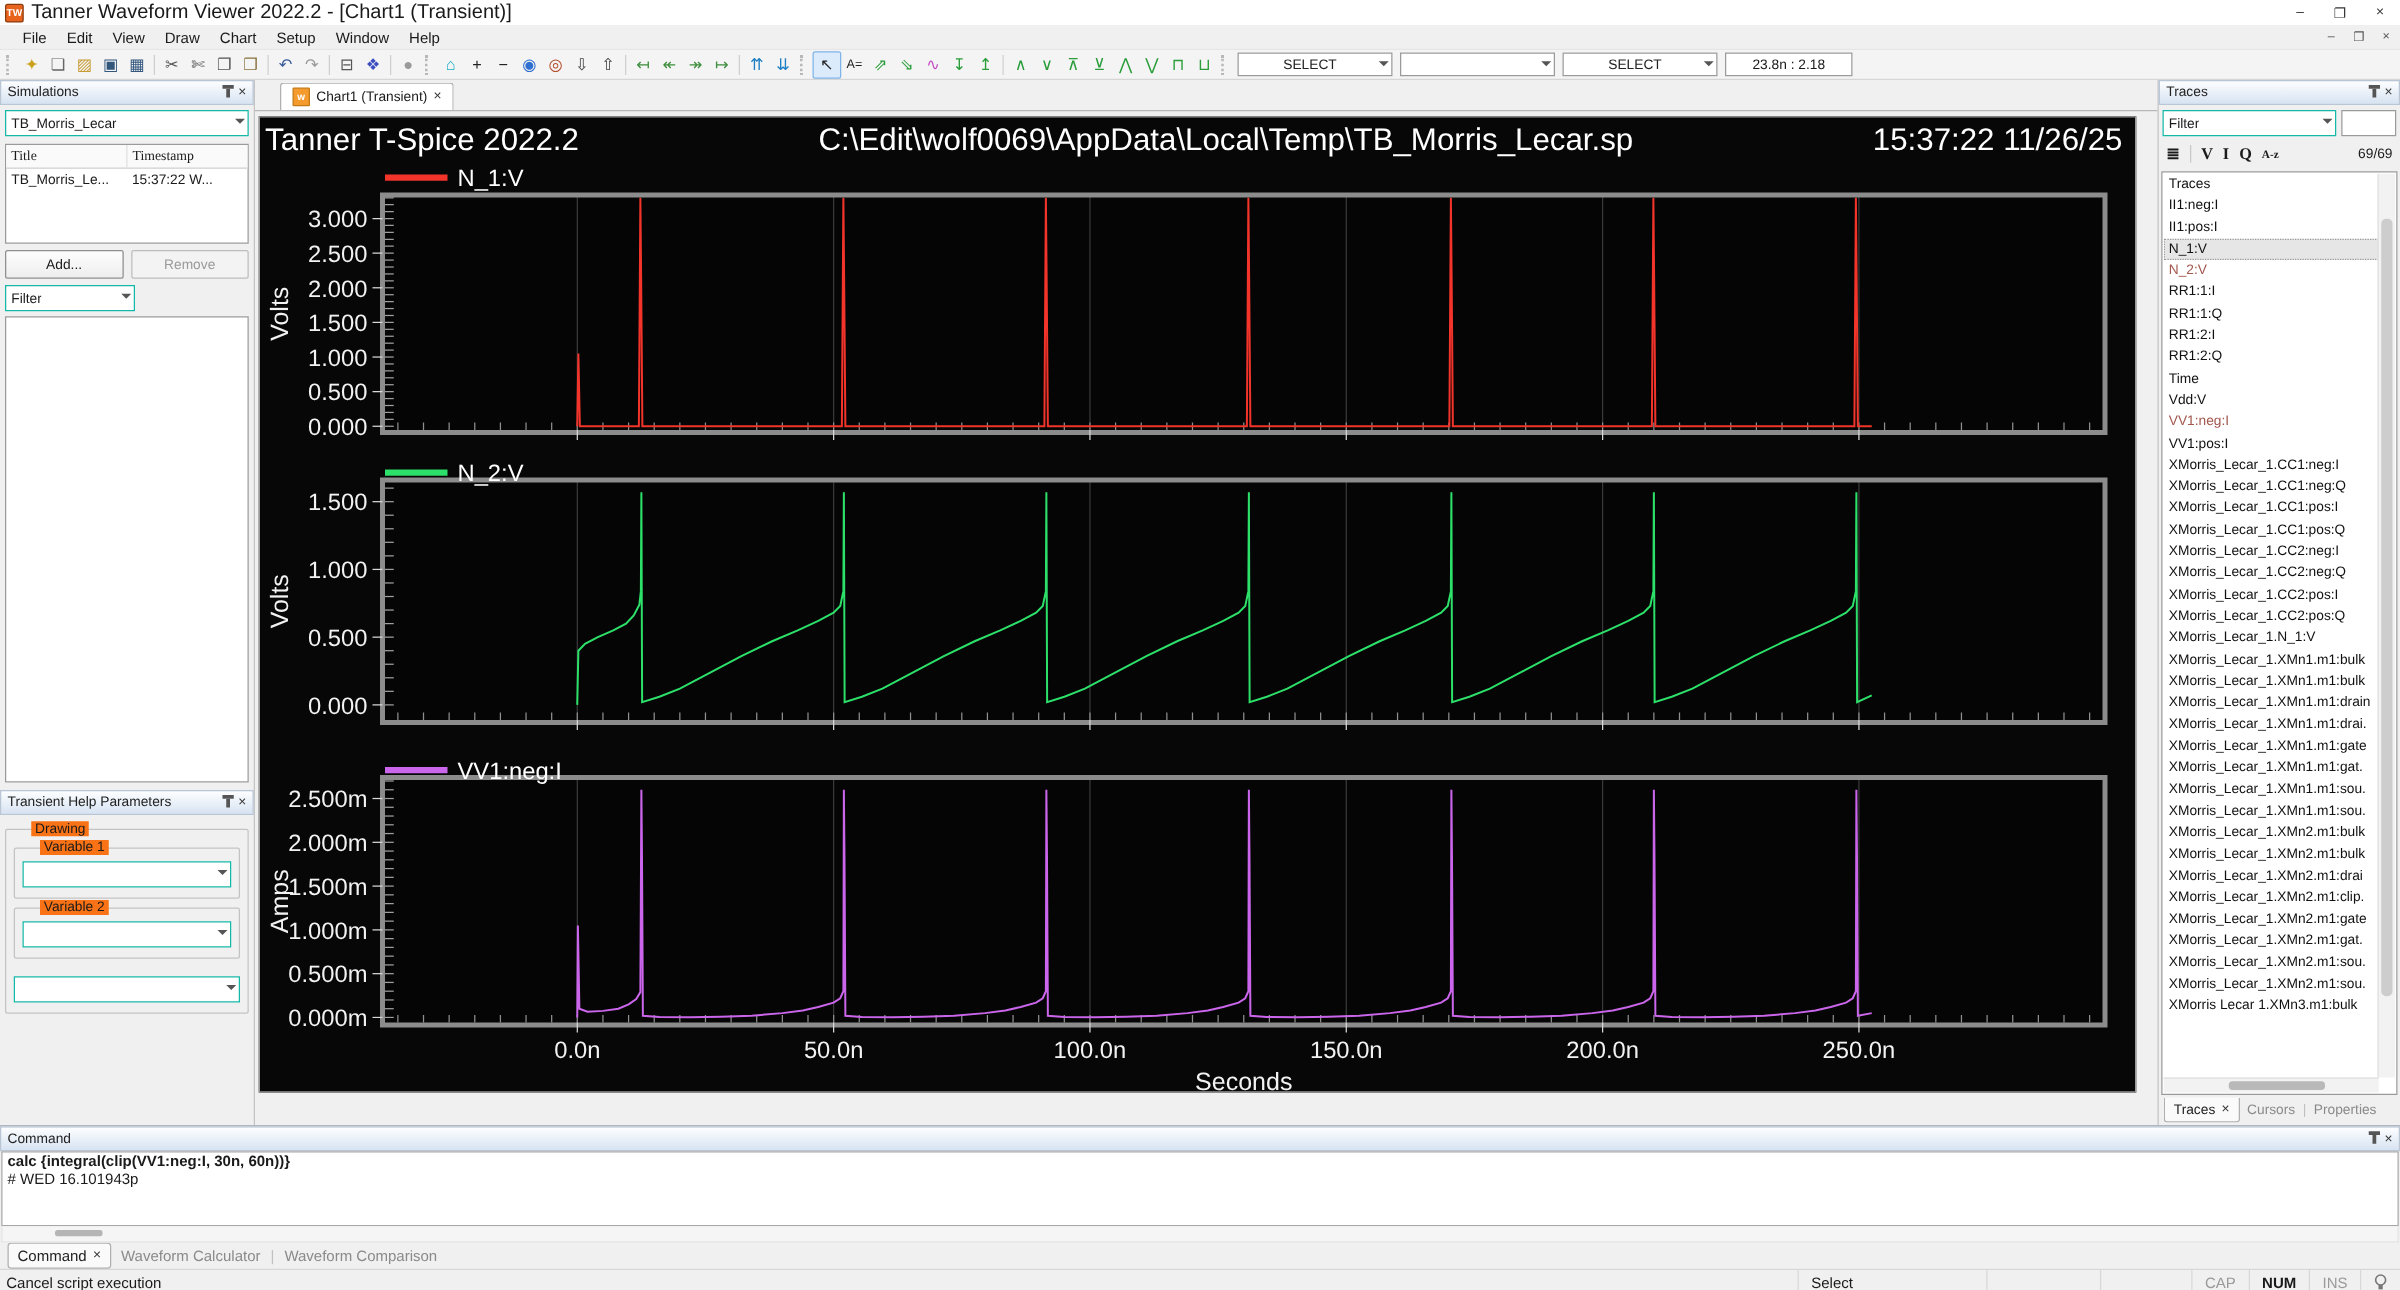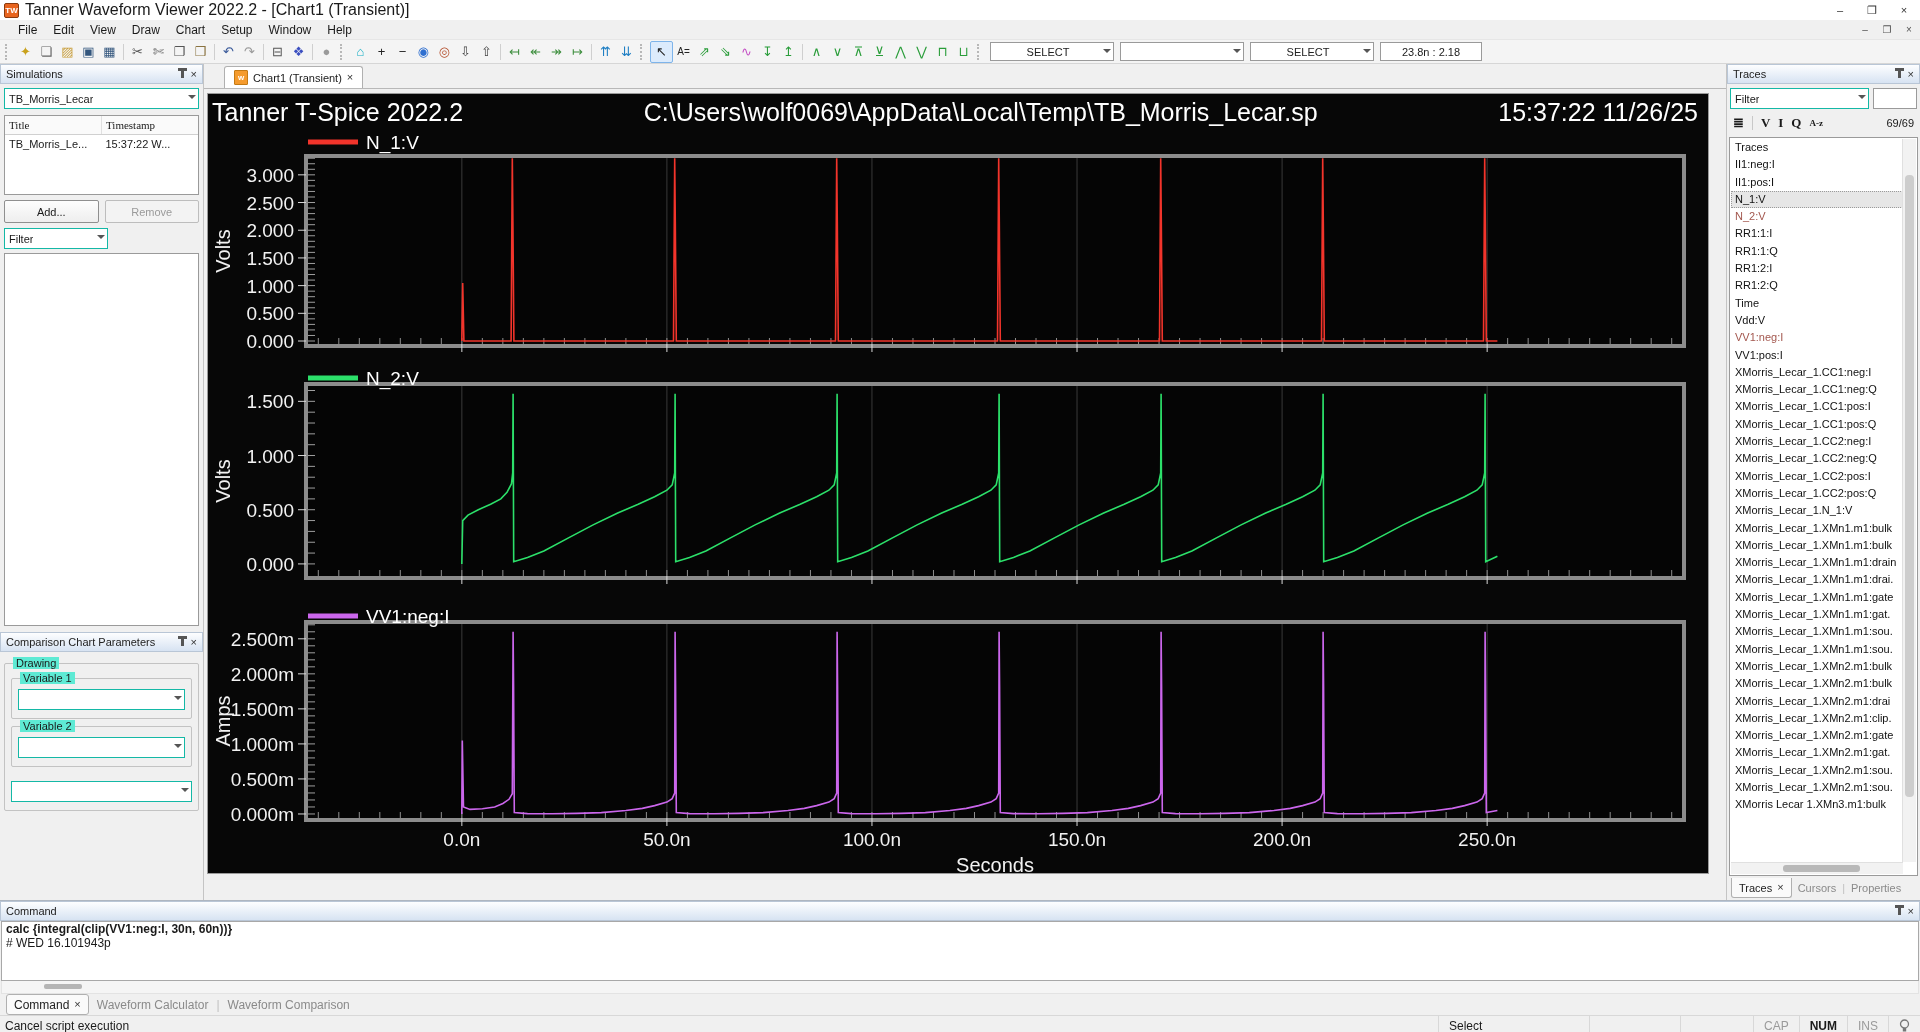--- a/index.html
+++ b/index.html
@@ -285,7 +285,7 @@
       <div class="chart-black">
         <div class="chart-header">
           <span>Tanner T-Spice 2022.2</span>
-          <span>C:\Users\wolf0069\AppData\Local\Temp\TB_Morris_Lecar.sp</span>
+          <span>C:\Edit\wolf0069\AppData\Local\Temp\TB_Morris_Lecar.sp</span>
           <span>15:37:22 11/26/25</span>
         </div>
         <div id="chart-svg-host" style="position:absolute;inset:0;"><svg width="1500" height="779">

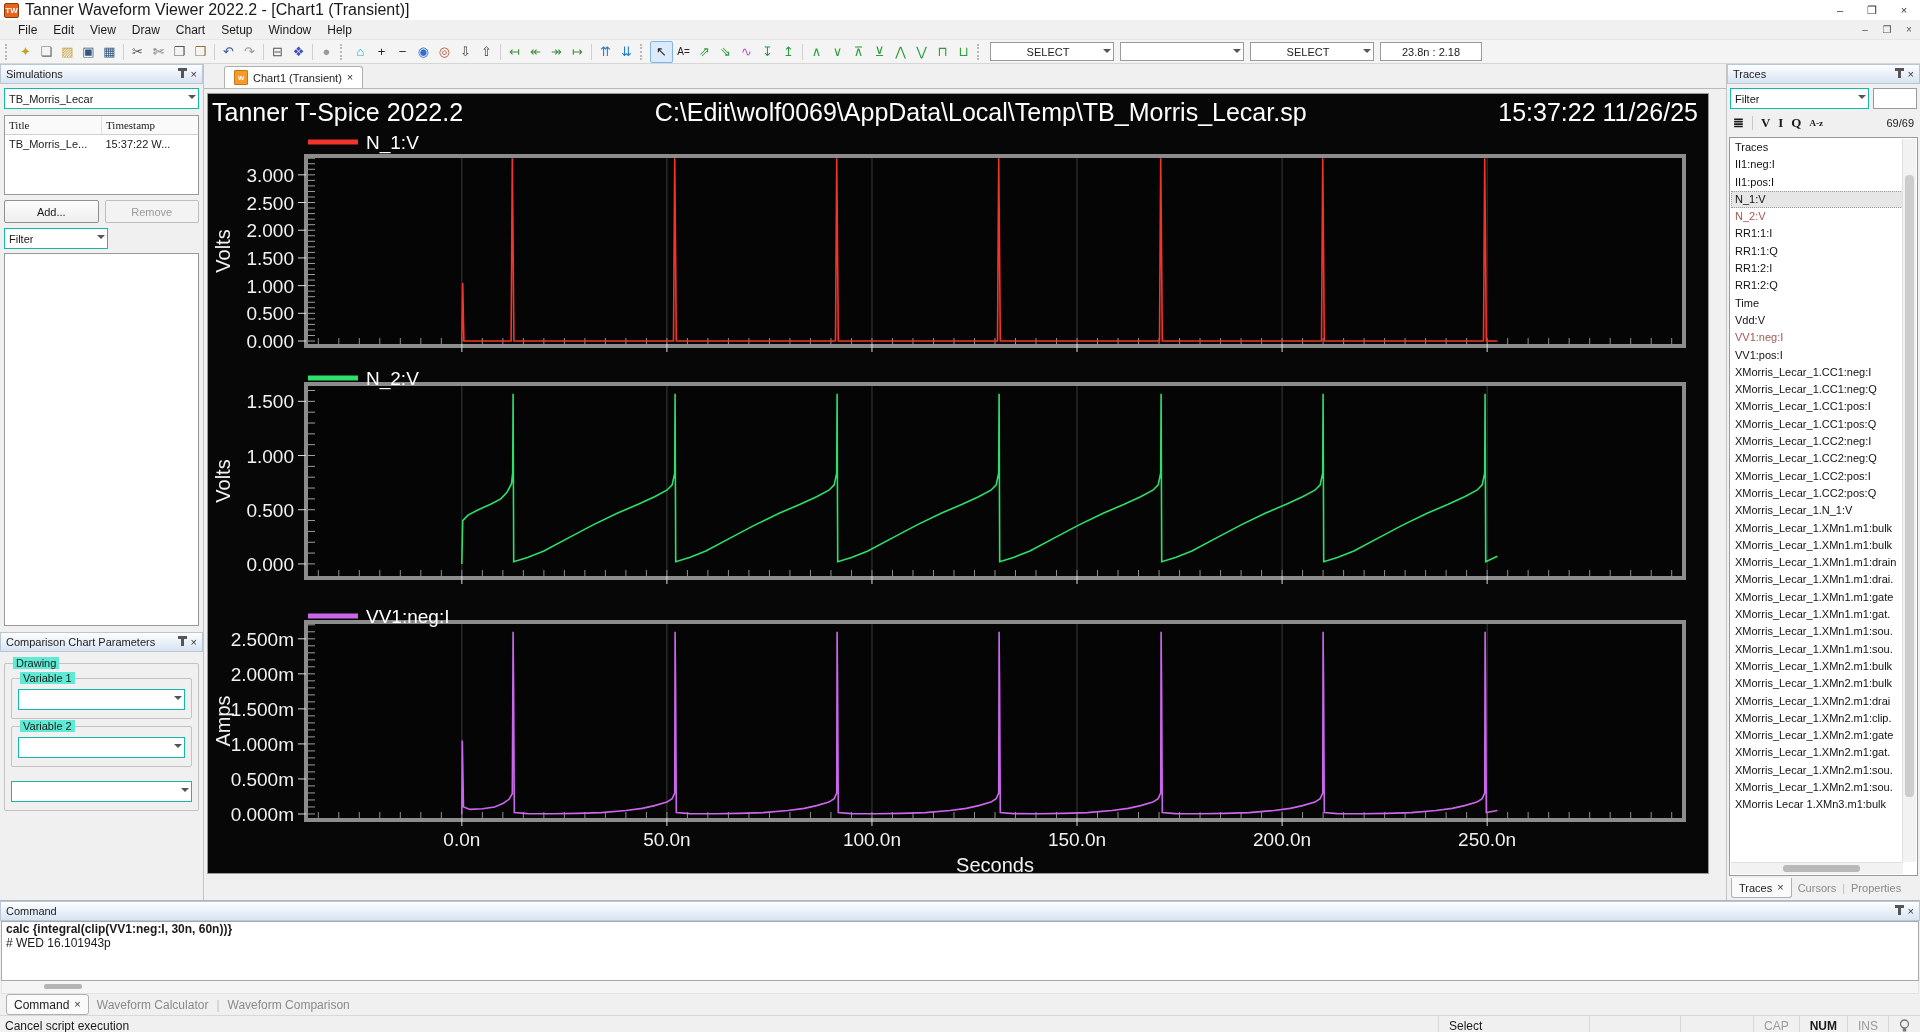--- a/index.html
+++ b/index.html
@@ -240,7 +240,7 @@
     <div class="empty-list"></div>
 
     <div class="panel-header">
-      <span>Comparison Chart Parameters</span>
+      <span>Transient Help Parameters</span>
       <span class="ph-icons">
         <span class="pin"></span>
         <span class="xbtn">×</span>

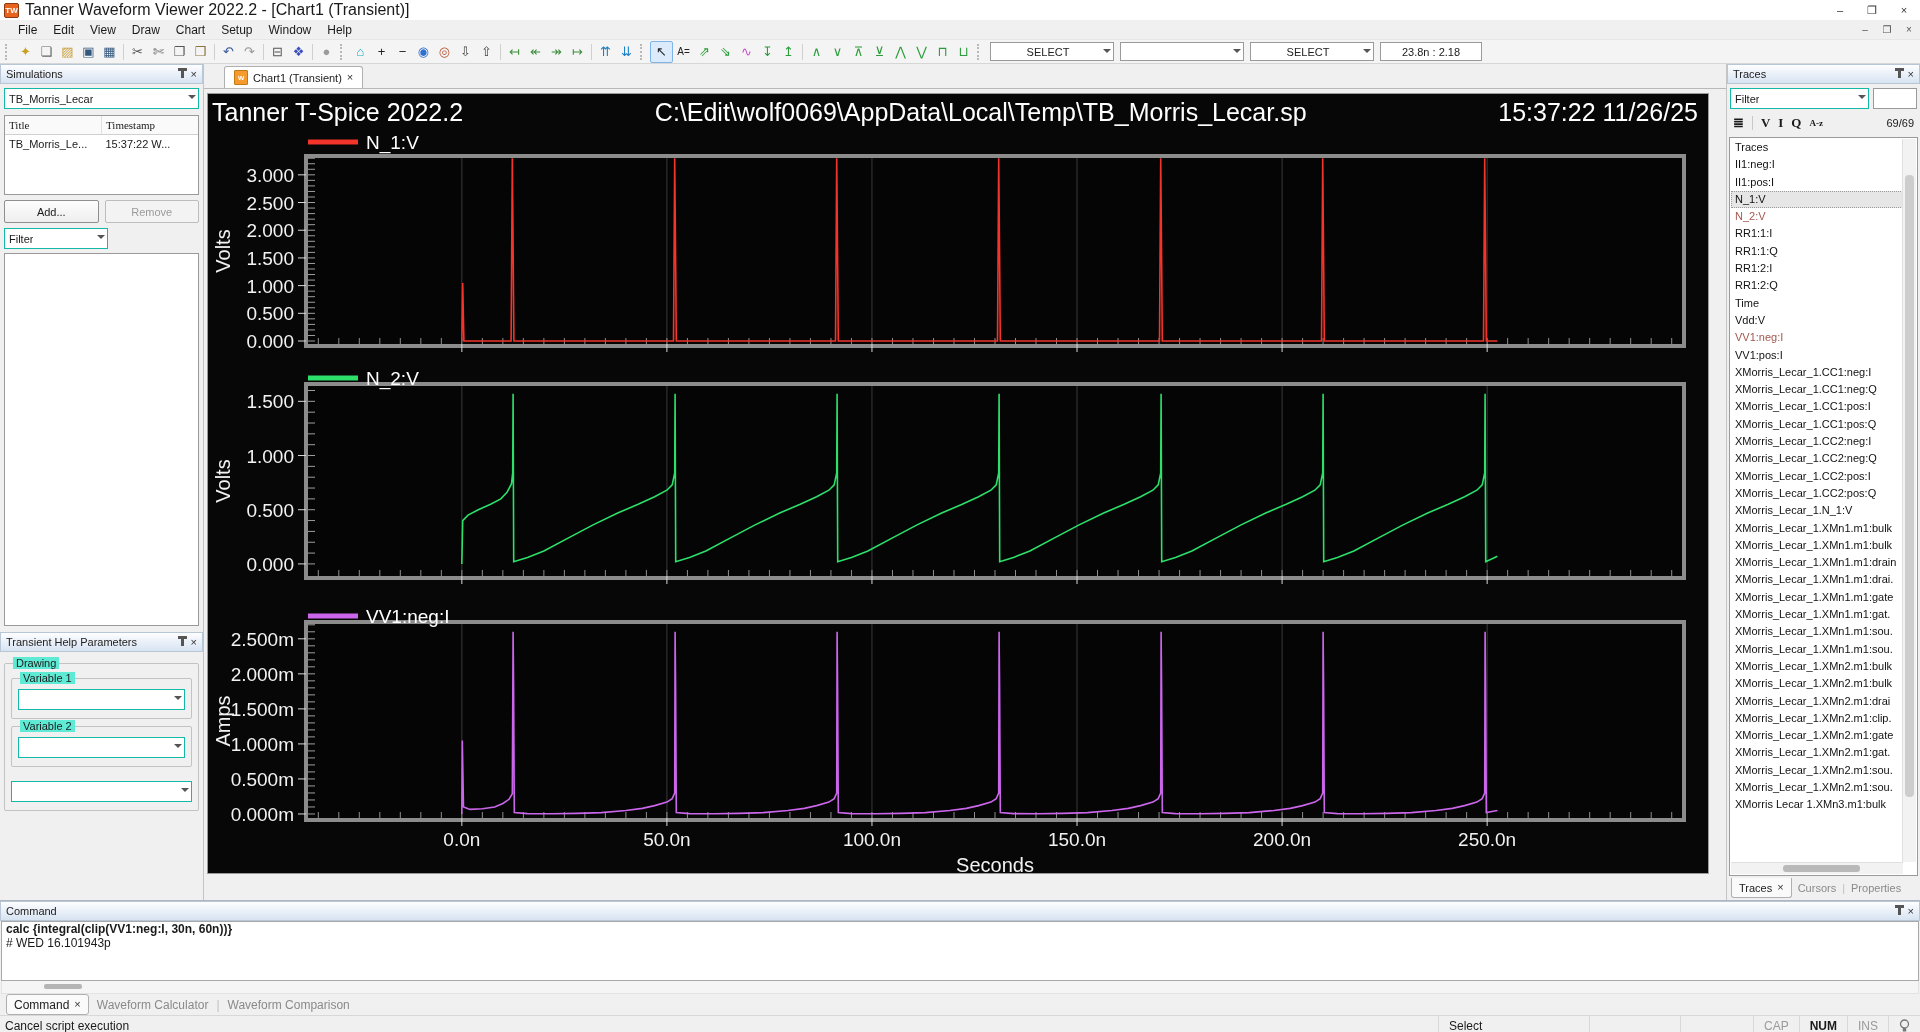--- a/index.html
+++ b/index.html
@@ -54,7 +54,7 @@
   .empty-list{flex:1;border:1px solid #9a9a9a;background:#fff;margin:2px 4px 6px 4px;}
   .params-body{flex:1;padding:4px;}
   .groupbox{border:1px solid #c3c3c3;border-radius:2px;position:relative;padding:10px 6px 8px 6px;margin-top:7px;}
-  .gb-label{position:absolute;top:-7px;left:8px;background:#5eead4;padding:0 3px;}
+  .gb-label{position:absolute;top:-7px;left:20px;background:#f97316;padding:0 3px;}
   
   .main{flex:1;min-width:0;display:flex;flex-direction:column;background:#f0f0f0;}
   .tabbar{height:24px;display:flex;align-items:flex-end;padding-left:20px;border-bottom:1px solid #b8b8b8;background:#f0f0f0;}

